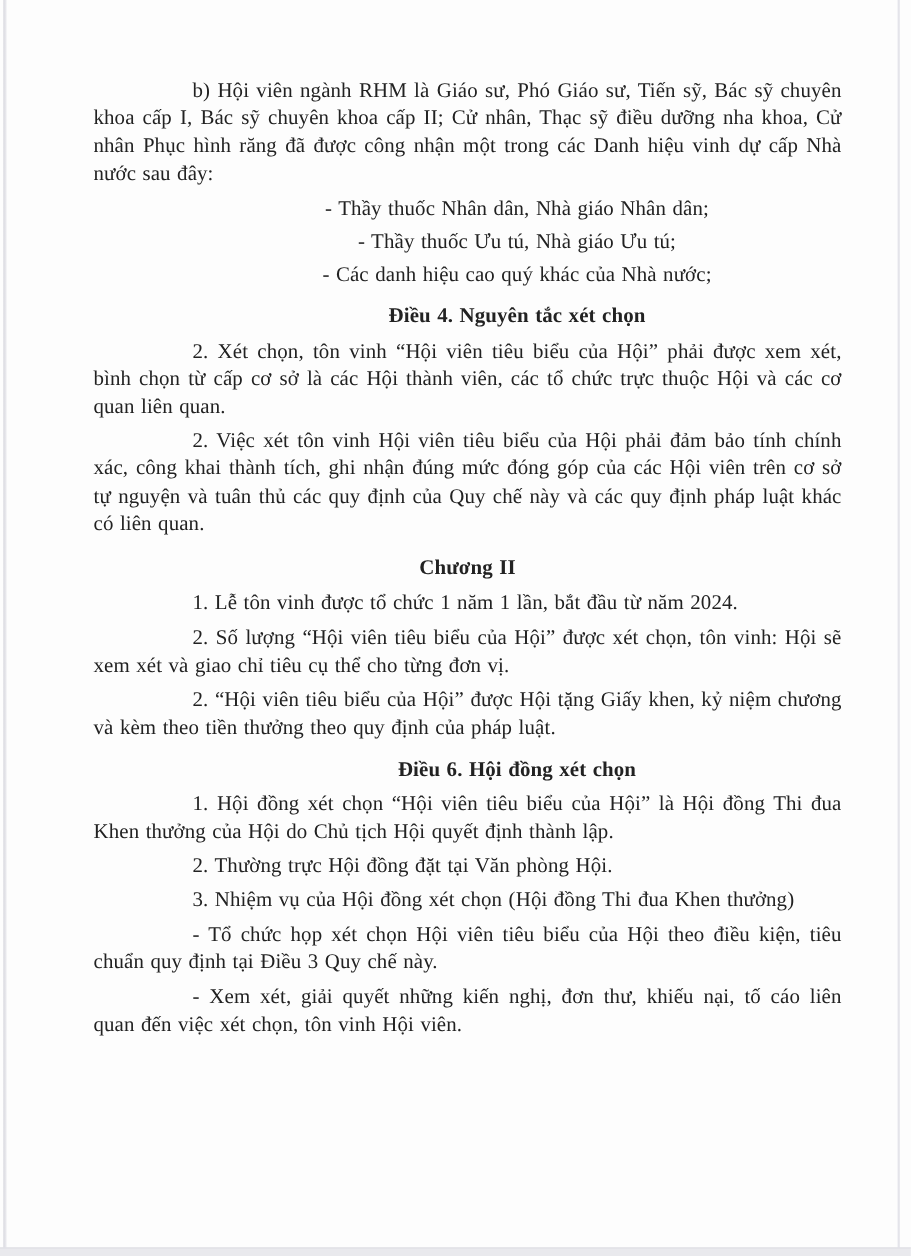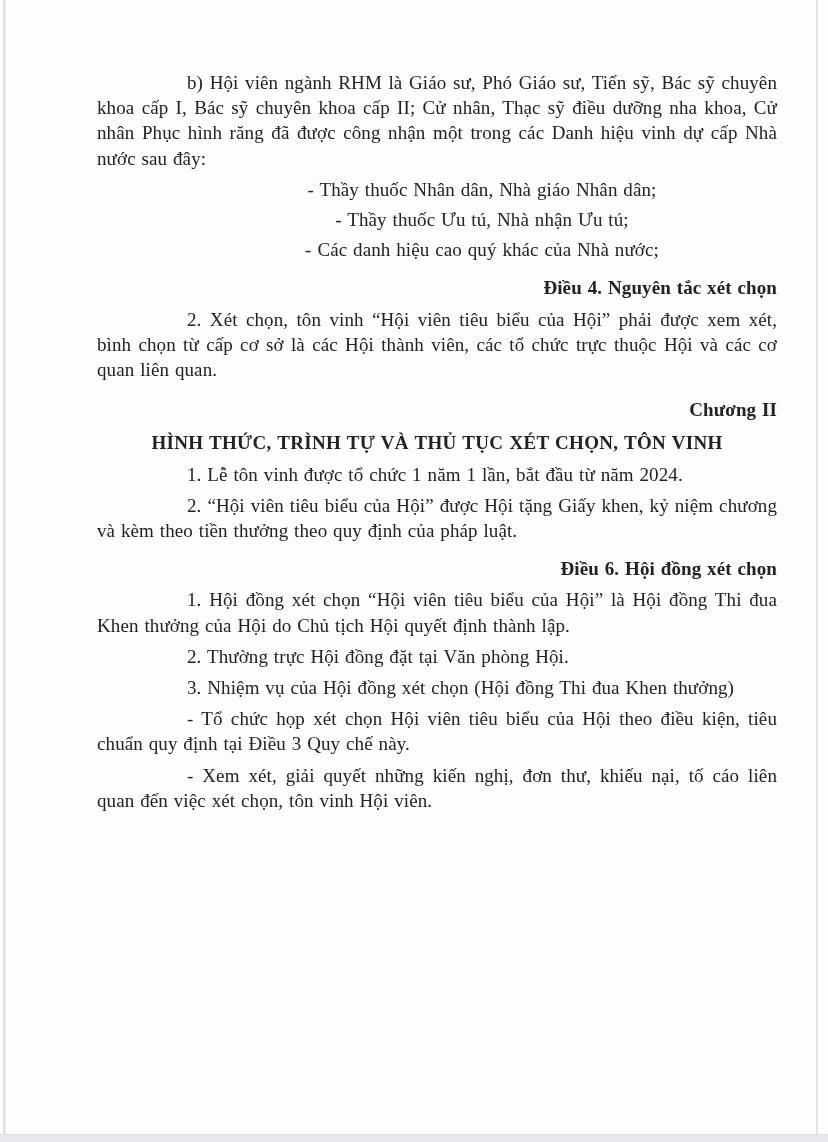--- a/index.html
+++ b/index.html
@@ -34,7 +34,7 @@
   }
   .content {
     position: absolute;
-    left: 97px;
+    left: 85px;
     top: 64px;
     width: 680px;
   }

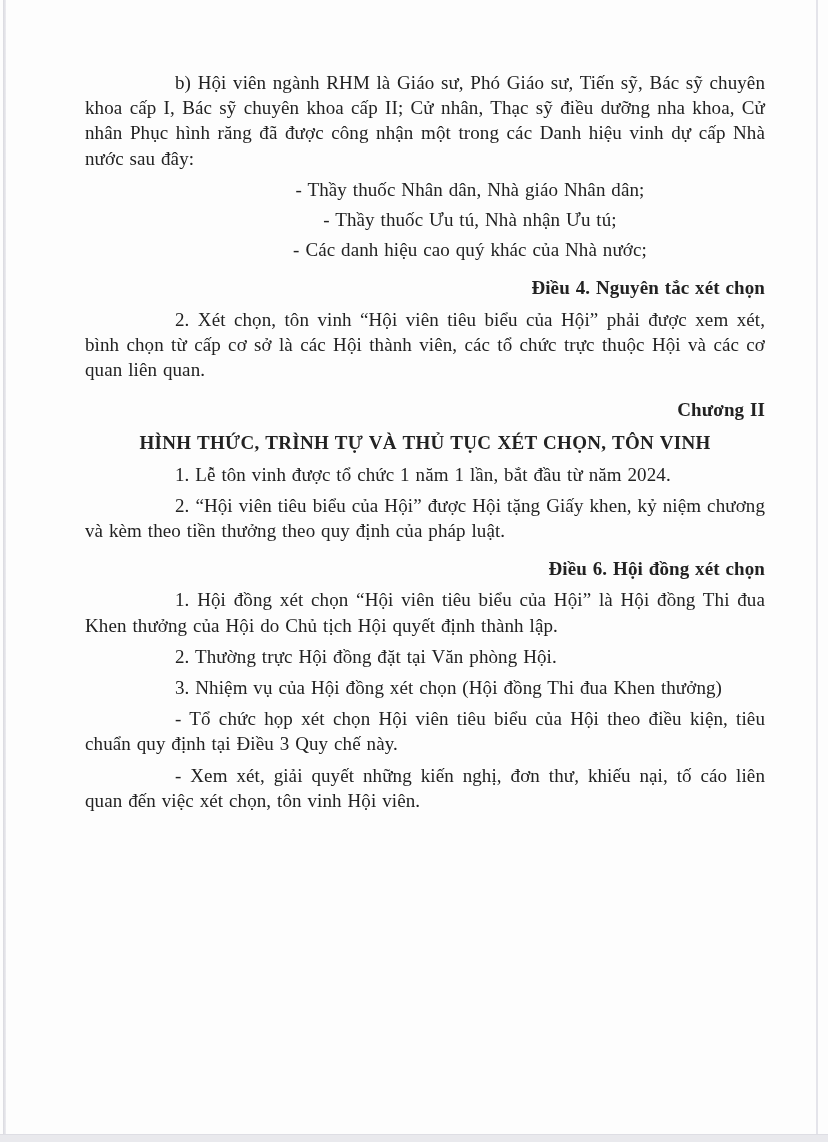--- a/index.html
+++ b/index.html
@@ -80,7 +80,7 @@
 <div class="content">
     <p class="para">b) Hội viên ngành RHM là Giáo sư, Phó Giáo sư, Tiến sỹ, Bác sỹ chuyên khoa cấp I, Bác sỹ chuyên khoa cấp II; Cử nhân, Thạc sỹ điều dưỡng nha khoa, Cử nhân Phục hình răng đã được công nhận một trong các Danh hiệu vinh dự cấp Nhà nước sau đây:</p>
     <p class="para dash">- Thầy thuốc Nhân dân, Nhà giáo Nhân dân;</p>
-    <p class="para dash">- Thầy thuốc Ưu tú, Nhà nhận Ưu tú;</p>
+    <p class="para dash">- Thầy thuốc Ưu tú, Nhà giáo Ưu tú;</p>
     <p class="para dash">- Các danh hiệu cao quý khác của Nhà nước;</p>
     <p class="para heading">Điều 4. Nguyên tắc xét chọn</p>
     <p class="para">2. Xét chọn, tôn vinh “Hội viên tiêu biểu của Hội” phải được xem xét, bình chọn từ cấp cơ sở là các Hội thành viên, các tổ chức trực thuộc Hội và các cơ quan liên quan.</p>

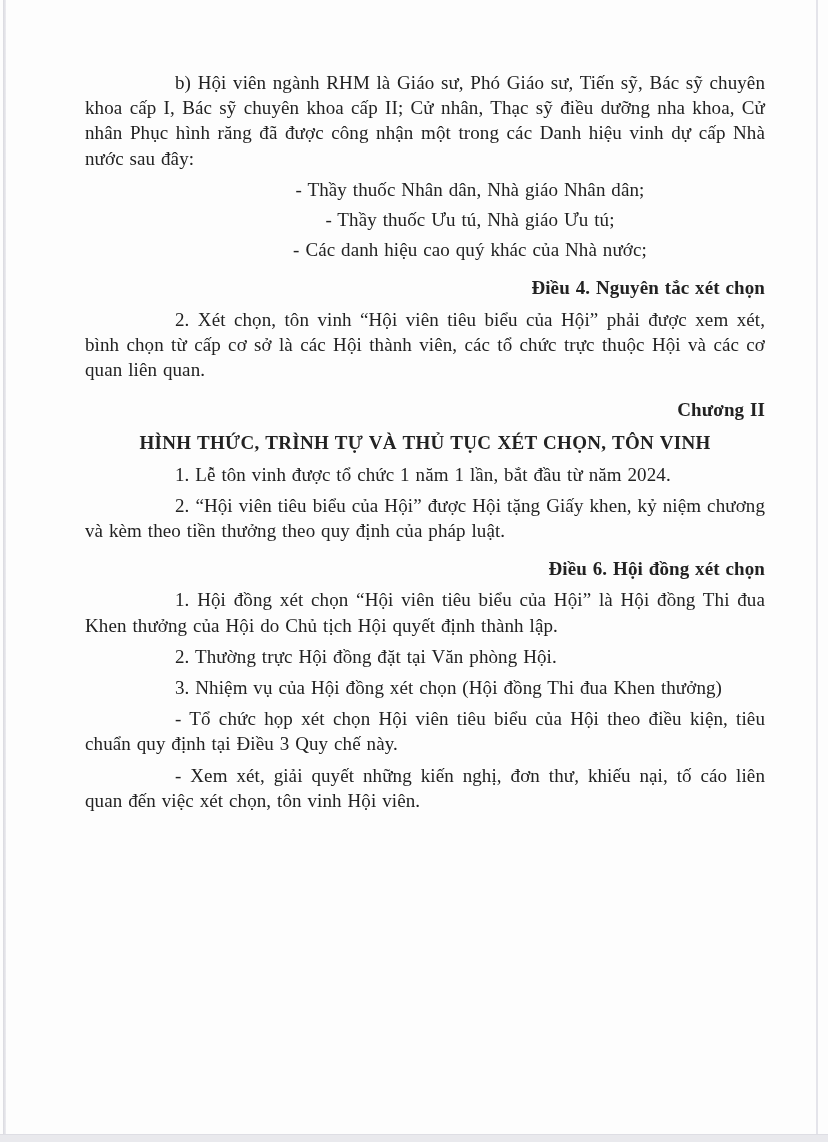--- a/index.html
+++ b/index.html
@@ -54,7 +54,7 @@
   .heading {
     font-weight: bold;
     margin: 13px 0 6px 0;
-    text-align: right;
+    text-align: center;
   }
   .chapter {
     font-weight: bold;

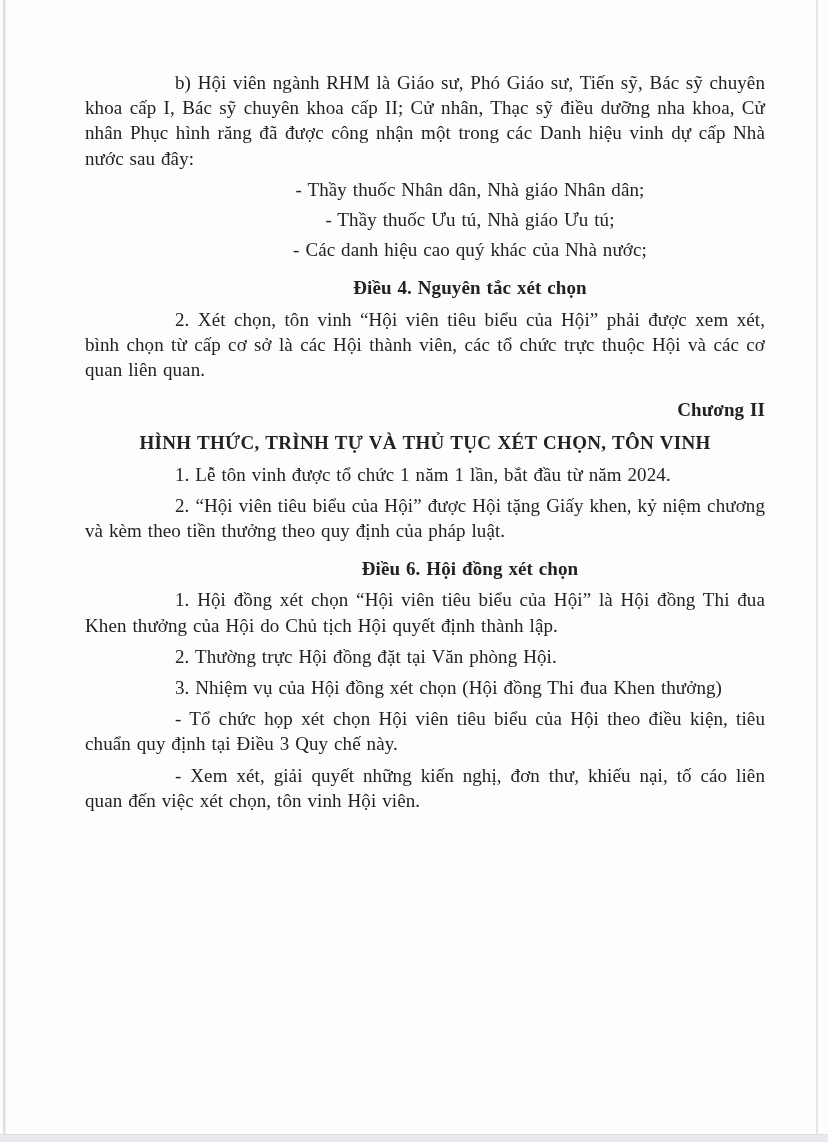--- a/index.html
+++ b/index.html
@@ -84,6 +84,7 @@
     <p class="para dash">- Các danh hiệu cao quý khác của Nhà nước;</p>
     <p class="para heading">Điều 4. Nguyên tắc xét chọn</p>
     <p class="para">2. Xét chọn, tôn vinh “Hội viên tiêu biểu của Hội” phải được xem xét, bình chọn từ cấp cơ sở là các Hội thành viên, các tổ chức trực thuộc Hội và các cơ quan liên quan.</p>
+    <p class="para">2. Việc xét tôn vinh Hội viên tiêu biểu của Hội phải đảm bảo tính chính xác, công khai thành tích, ghi nhận đúng mức đóng góp của các Hội viên trên cơ sở tự nguyện và tuân thủ các quy định của Quy chế này và các quy định pháp luật khác có liên quan.</p>
     <p class="para chapter">Chương II</p>
     <p class="para chapter-title">HÌNH THỨC, TRÌNH TỰ VÀ THỦ TỤC XÉT CHỌN, TÔN VINH</p>
     <p class="para">1. Lễ tôn vinh được tổ chức 1 năm 1 lần, bắt đầu từ năm 2024.</p>

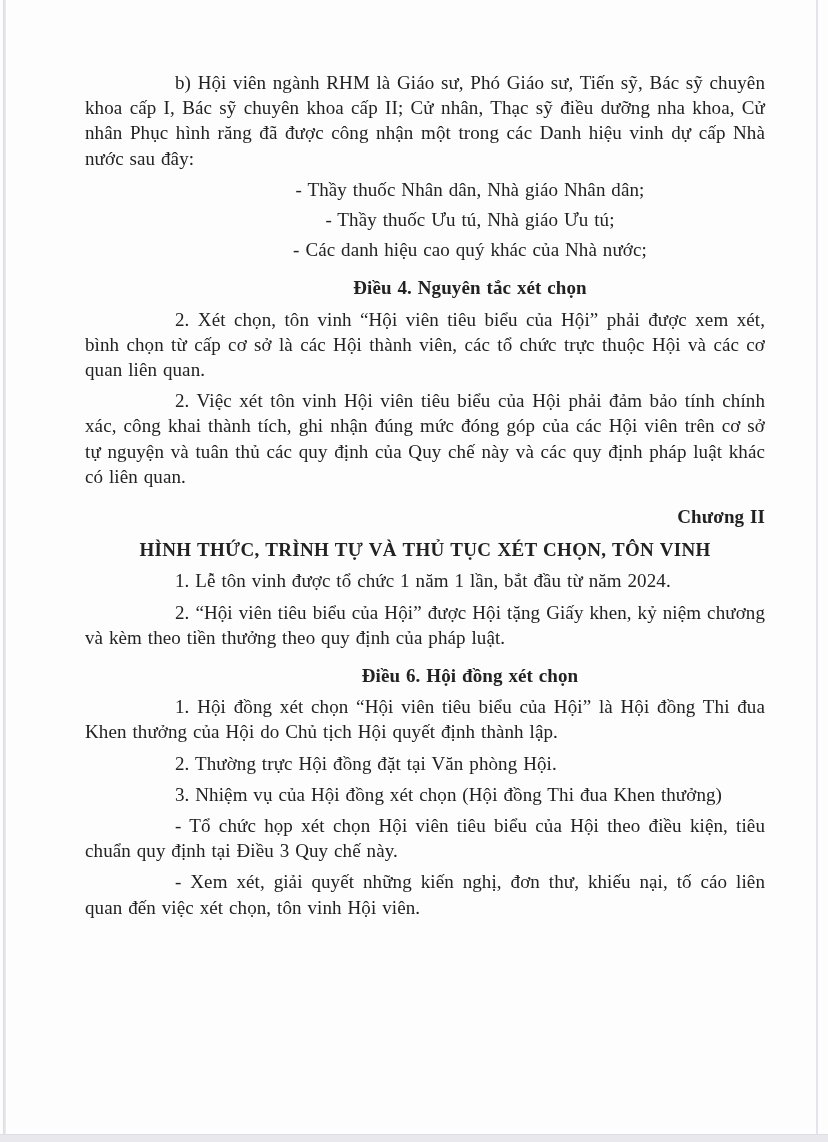--- a/index.html
+++ b/index.html
@@ -58,7 +58,7 @@
   }
   .chapter {
     font-weight: bold;
-    text-align: right;
+    text-align: center;
     text-indent: 0;
     margin: 15px 0 7px 0;
   }

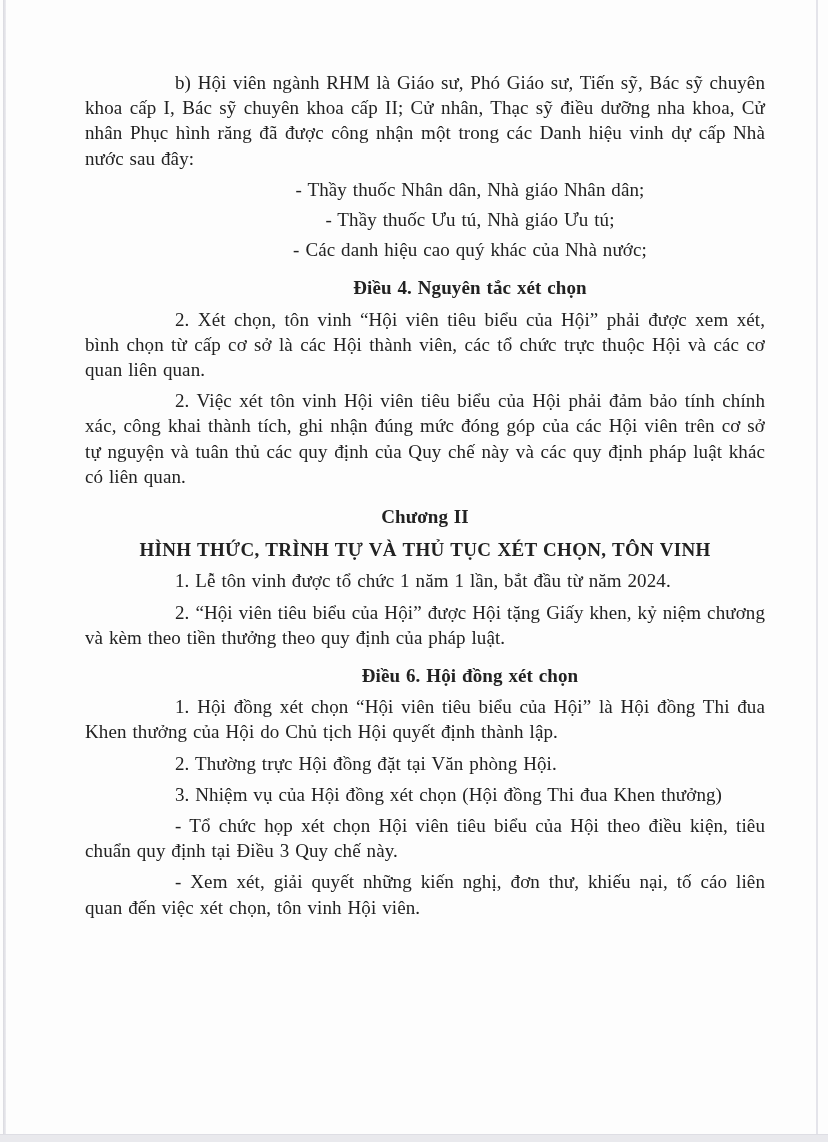--- a/index.html
+++ b/index.html
@@ -86,7 +86,6 @@
     <p class="para">2. Xét chọn, tôn vinh “Hội viên tiêu biểu của Hội” phải được xem xét, bình chọn từ cấp cơ sở là các Hội thành viên, các tổ chức trực thuộc Hội và các cơ quan liên quan.</p>
     <p class="para">2. Việc xét tôn vinh Hội viên tiêu biểu của Hội phải đảm bảo tính chính xác, công khai thành tích, ghi nhận đúng mức đóng góp của các Hội viên trên cơ sở tự nguyện và tuân thủ các quy định của Quy chế này và các quy định pháp luật khác có liên quan.</p>
     <p class="para chapter">Chương II</p>
-    <p class="para chapter-title">HÌNH THỨC, TRÌNH TỰ VÀ THỦ TỤC XÉT CHỌN, TÔN VINH</p>
     <p class="para">1. Lễ tôn vinh được tổ chức 1 năm 1 lần, bắt đầu từ năm 2024.</p>
     <p class="para">2. “Hội viên tiêu biểu của Hội” được Hội tặng Giấy khen, kỷ niệm chương và kèm theo tiền thưởng theo quy định của pháp luật.</p>
     <p class="para heading">Điều 6. Hội đồng xét chọn</p>

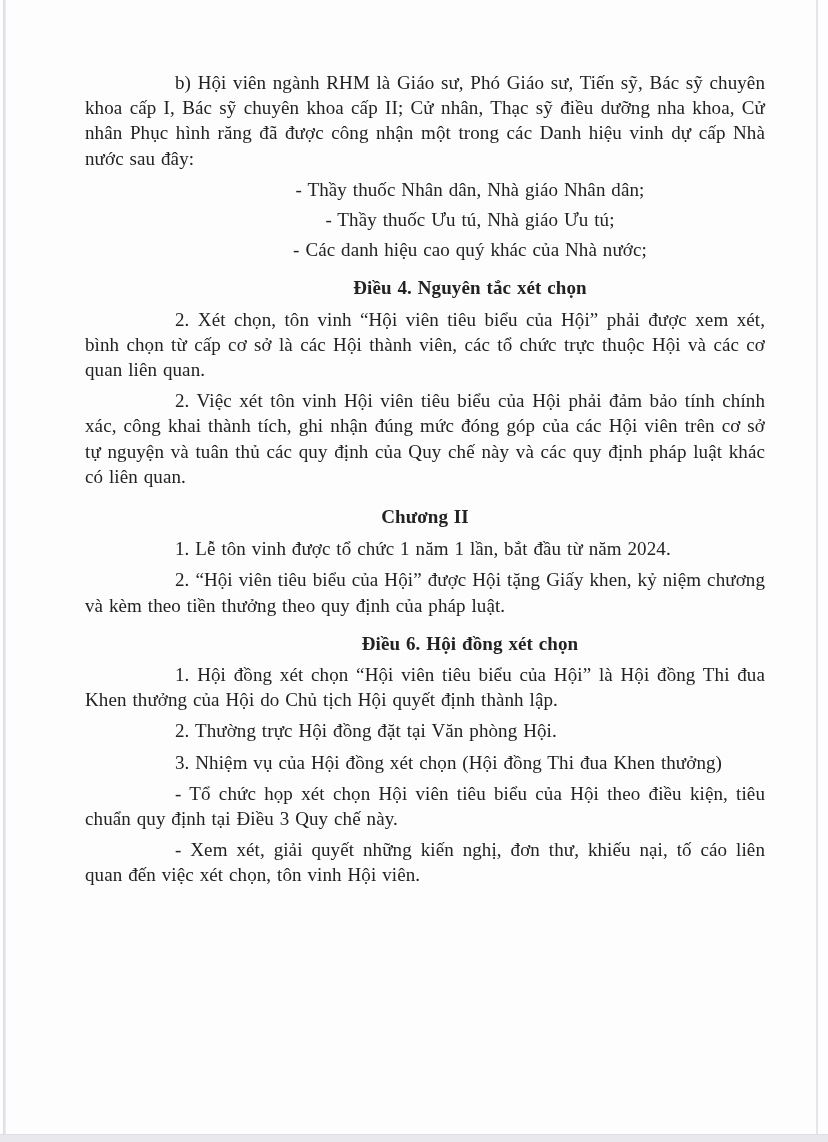--- a/index.html
+++ b/index.html
@@ -87,6 +87,7 @@
     <p class="para">2. Việc xét tôn vinh Hội viên tiêu biểu của Hội phải đảm bảo tính chính xác, công khai thành tích, ghi nhận đúng mức đóng góp của các Hội viên trên cơ sở tự nguyện và tuân thủ các quy định của Quy chế này và các quy định pháp luật khác có liên quan.</p>
     <p class="para chapter">Chương II</p>
     <p class="para">1. Lễ tôn vinh được tổ chức 1 năm 1 lần, bắt đầu từ năm 2024.</p>
+    <p class="para">2. Số lượng “Hội viên tiêu biểu của Hội” được xét chọn, tôn vinh: Hội sẽ xem xét và giao chỉ tiêu cụ thể cho từng đơn vị.</p>
     <p class="para">2. “Hội viên tiêu biểu của Hội” được Hội tặng Giấy khen, kỷ niệm chương và kèm theo tiền thưởng theo quy định của pháp luật.</p>
     <p class="para heading">Điều 6. Hội đồng xét chọn</p>
     <p class="para">1. Hội đồng xét chọn “Hội viên tiêu biểu của Hội” là Hội đồng Thi đua Khen thưởng của Hội do Chủ tịch Hội quyết định thành lập.</p>

